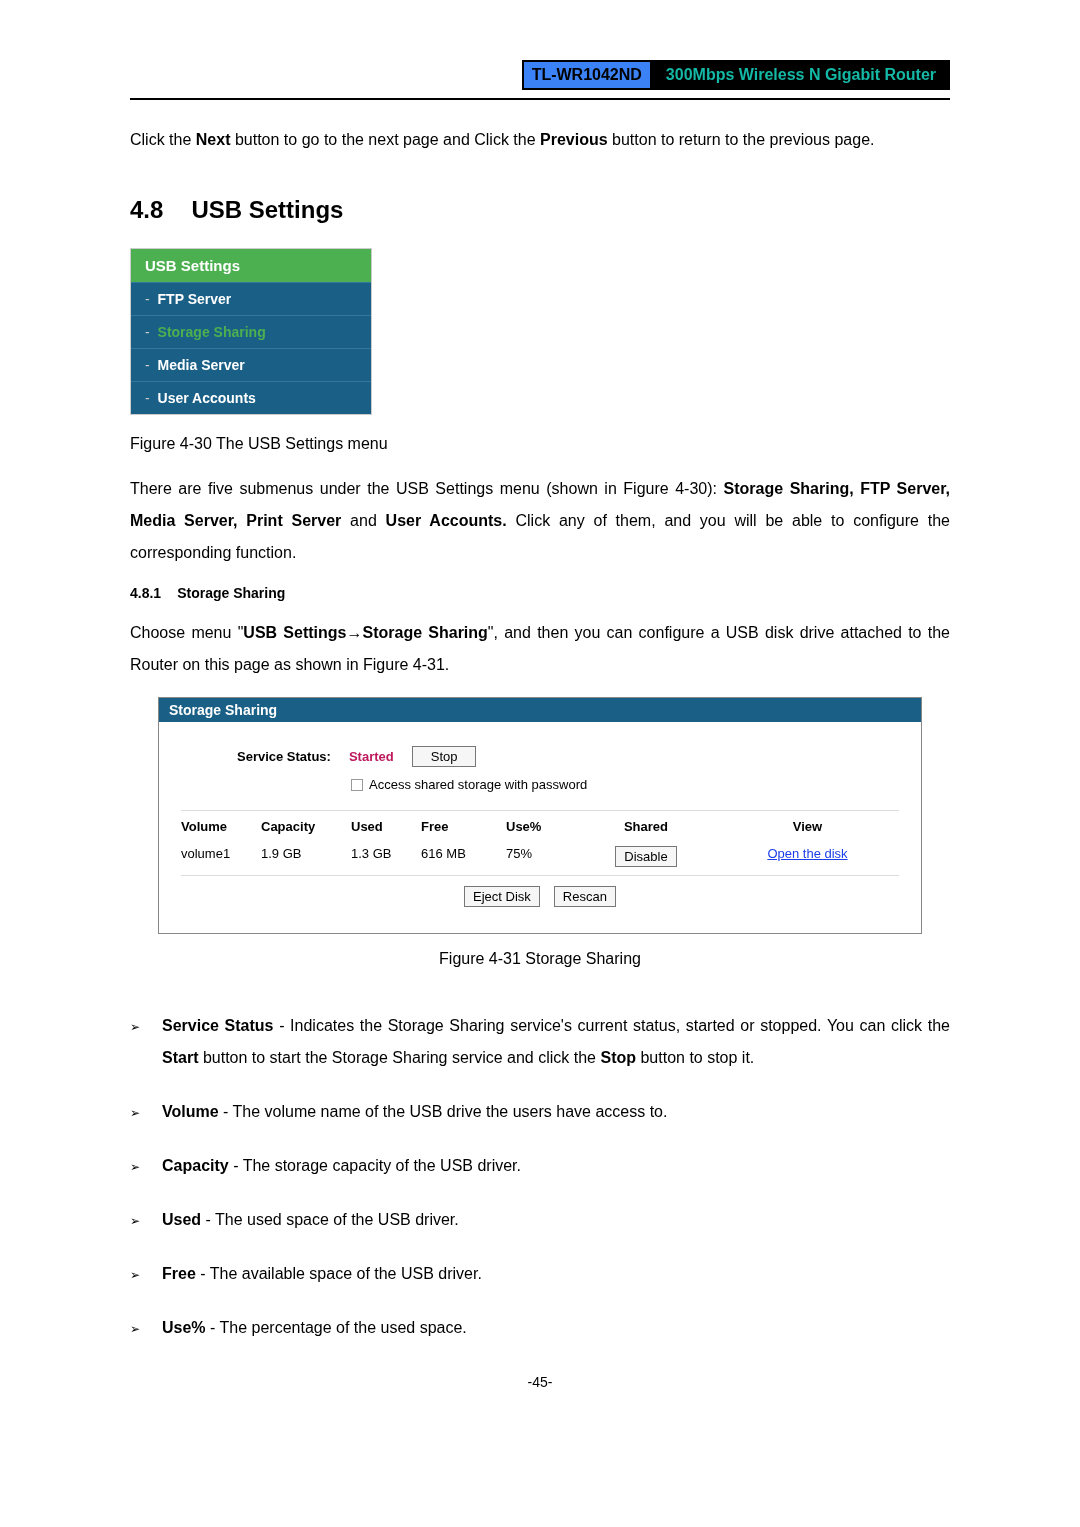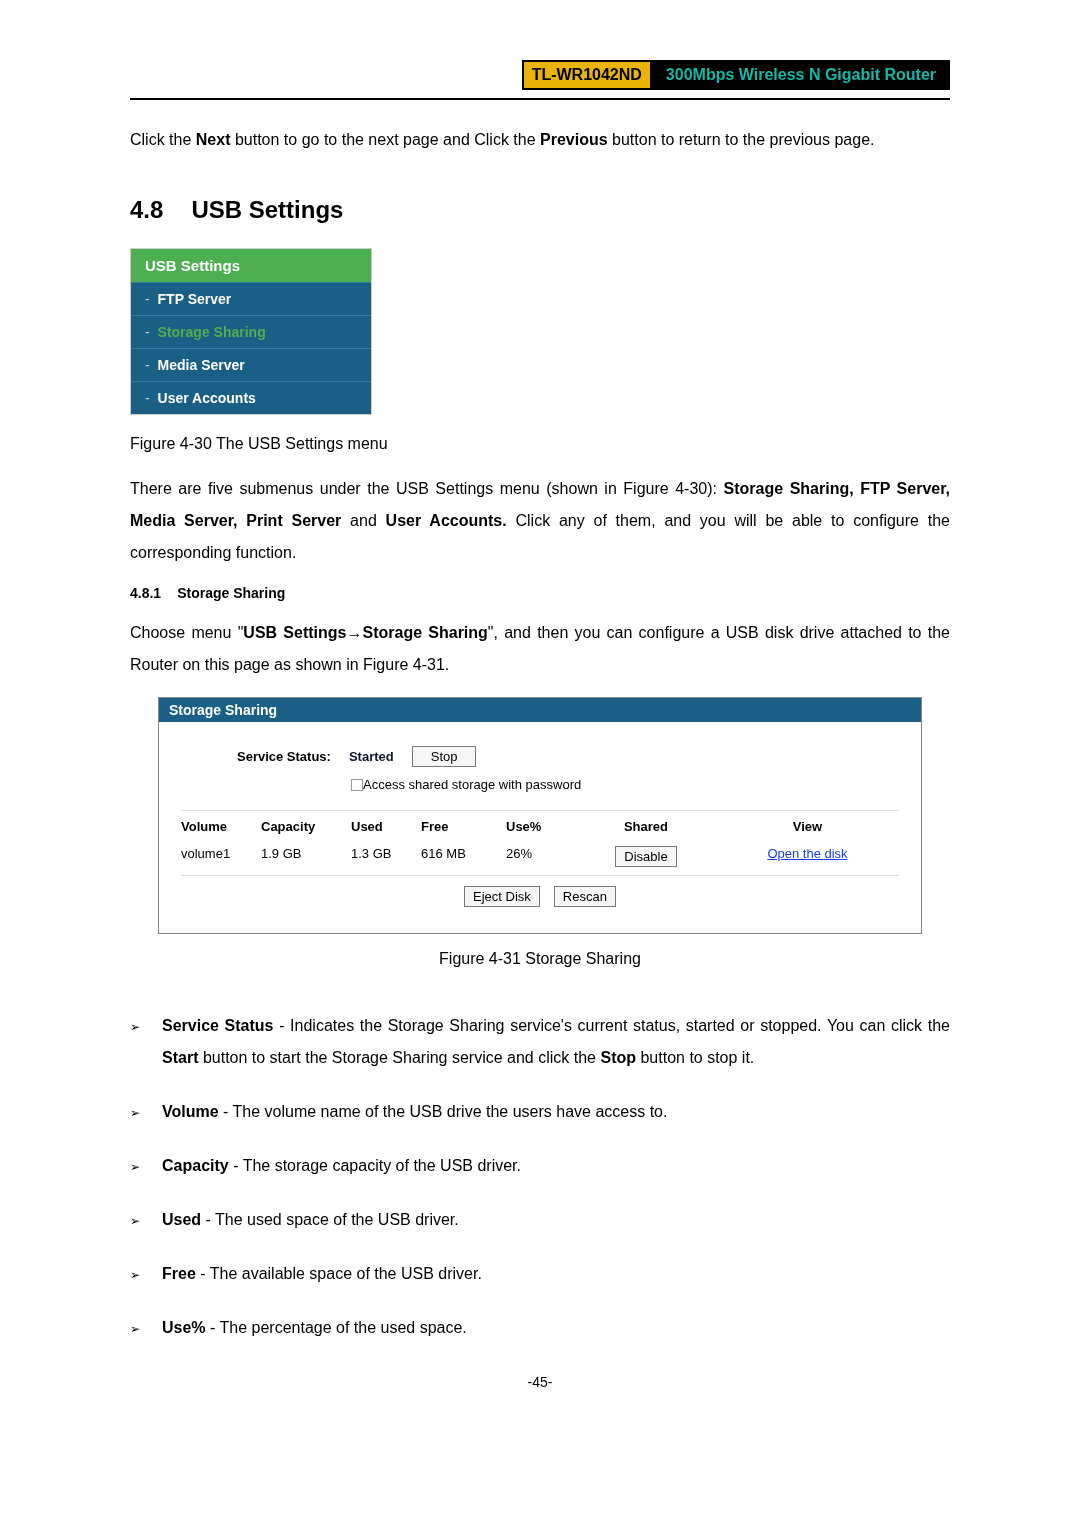--- a/index.html
+++ b/index.html
@@ -5,7 +5,7 @@
     * { box-sizing: border-box; margin: 0; padding: 0; }
     body { font-family: Arial, sans-serif; background: #fff; width: 1080px; margin: 0 auto; padding: 60px 130px 40px 130px; color: #000; font-size: 16px; }
     .header-bar { display: flex; justify-content: flex-end; align-items: stretch; margin-bottom: 8px; }
-    .header-model { background: #eab308; color: #000; font-weight: bold; padding: 4px 8px; border: 2px solid #000; font-size: 16px; }
+    .header-model { background: #3b82f6; color: #000; font-weight: bold; padding: 4px 8px; border: 2px solid #000; font-size: 16px; }
     .header-product { background: #000; color: #14b8a6; font-weight: bold; padding: 4px 12px; border: 2px solid #000; font-size: 16px; }
     .header-divider { border-top: 2px solid #000; margin-bottom: 24px; }
     .intro-text { text-align: justify; line-height: 2.0; margin-bottom: 40px; }

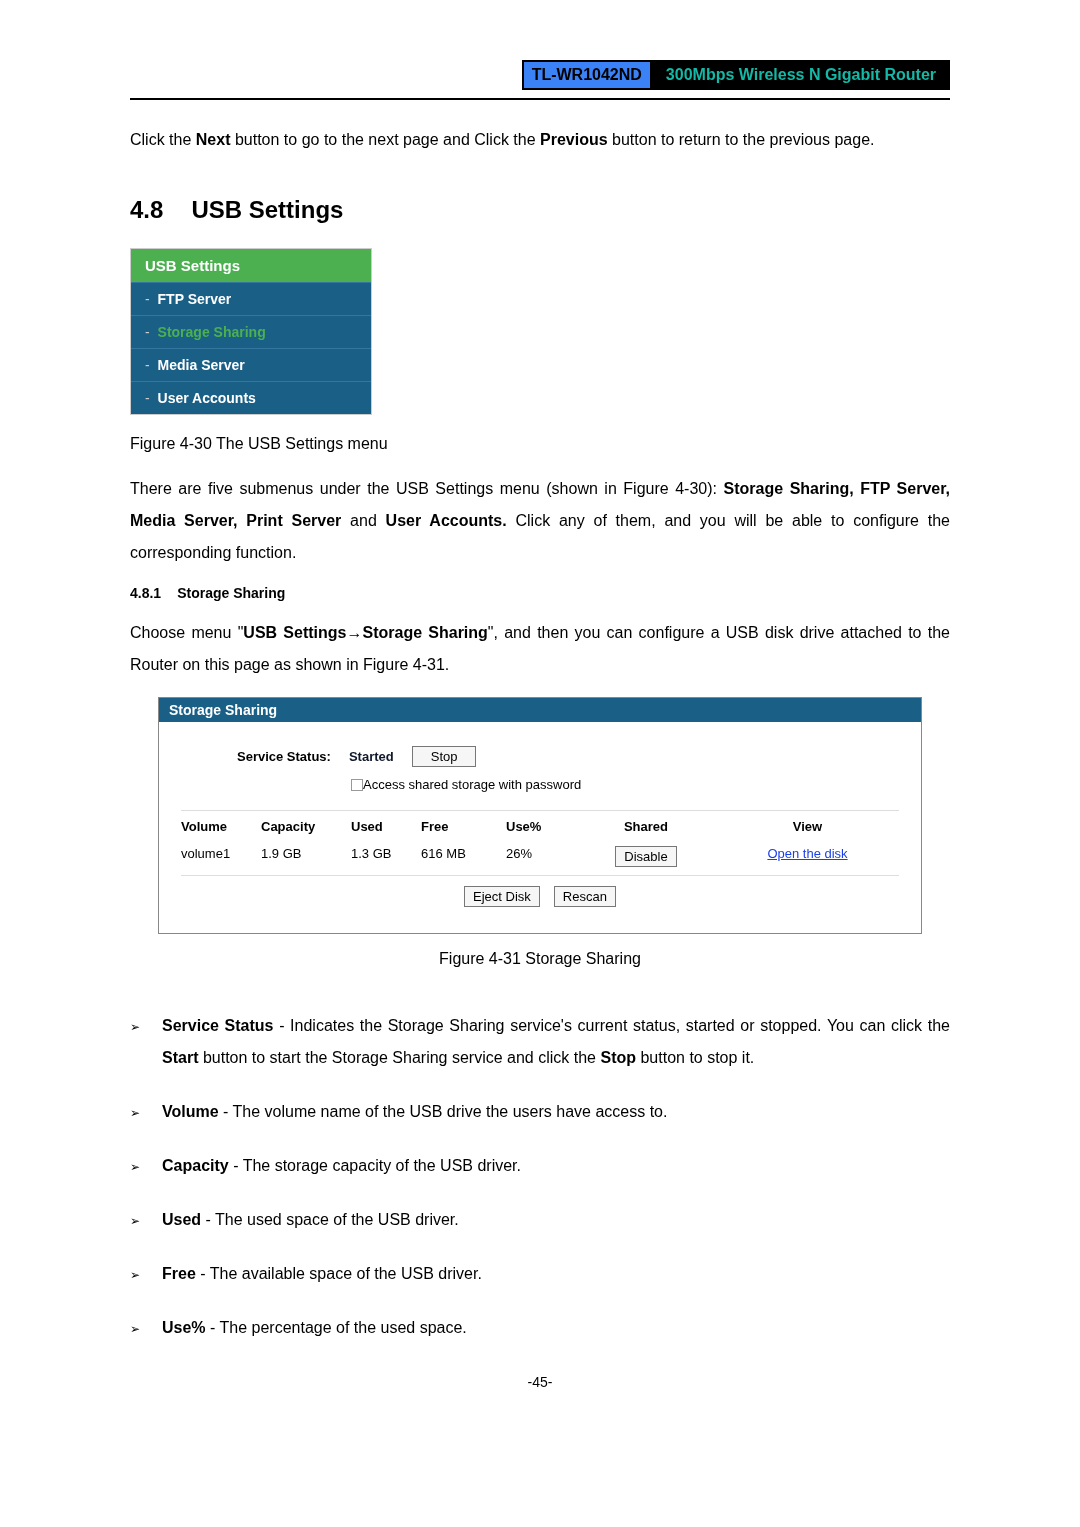--- a/index.html
+++ b/index.html
@@ -26,7 +26,7 @@
     .storage-body { padding: 24px 22px 20px 22px; }
     .status-row { display: flex; align-items: center; gap: 18px; margin-bottom: 10px; font-size: 13px; margin-left: 56px; }
     .status-label { font-weight: bold; }
-    .status-val { color: #0f172a; font-weight: bold; }
+    .status-val { color: #be185d; font-weight: bold; }
     .stop-btn { border: 1px solid #777; background: #f6f6f6; padding: 2px 18px; font-size: 13px; cursor: pointer; }
     .checkbox-row { display: flex; align-items: center; font-size: 13px; margin-left: 170px; margin-bottom: 18px; }
     .chk { width: 12px; height: 12px; border: 1px solid #999; display: inline-block; }

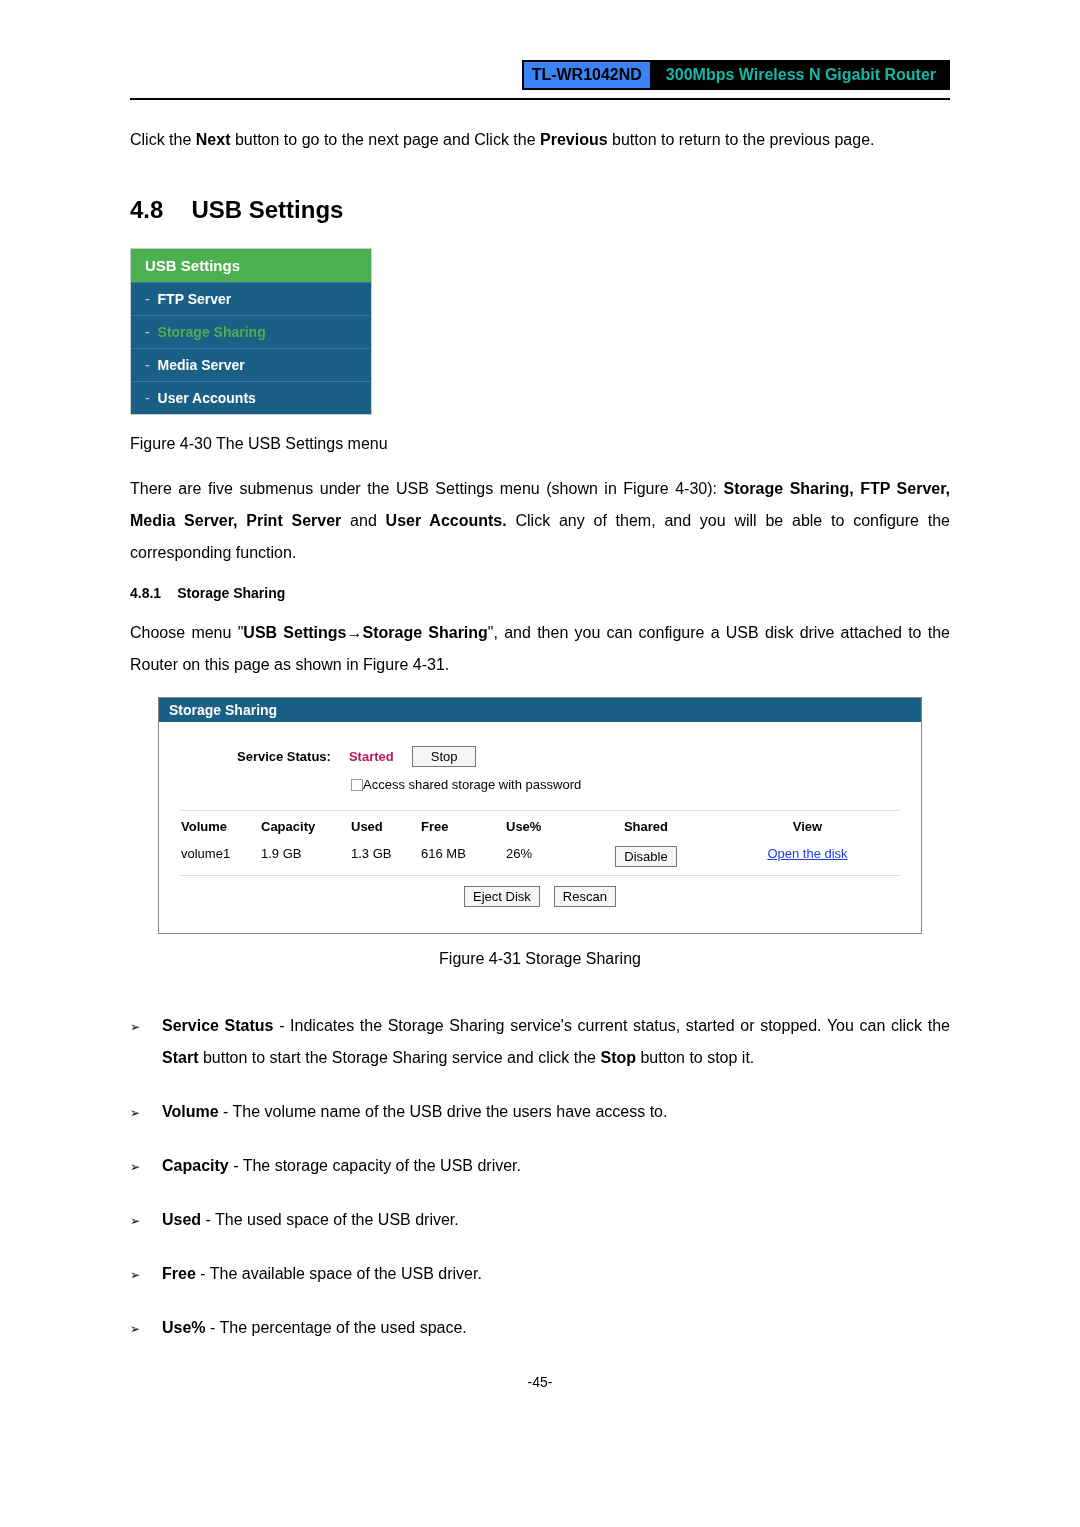--- a/index.html
+++ b/index.html
@@ -28,7 +28,7 @@
     .status-label { font-weight: bold; }
     .status-val { color: #be185d; font-weight: bold; }
     .stop-btn { border: 1px solid #777; background: #f6f6f6; padding: 2px 18px; font-size: 13px; cursor: pointer; }
-    .checkbox-row { display: flex; align-items: center; font-size: 13px; margin-left: 170px; margin-bottom: 18px; }
+    .checkbox-row { display: flex; align-items: center; gap: 6px; font-size: 13px; margin-left: 170px; margin-bottom: 18px; }
     .chk { width: 12px; height: 12px; border: 1px solid #999; display: inline-block; }
     .table { display: grid; grid-template-columns: 80px 90px 70px 85px 70px 140px 1fr; font-size: 13px; border-top: 1px solid #ddd; border-bottom: 1px solid #ddd; padding: 8px 0; row-gap: 12px; }
     .th { font-weight: bold; }

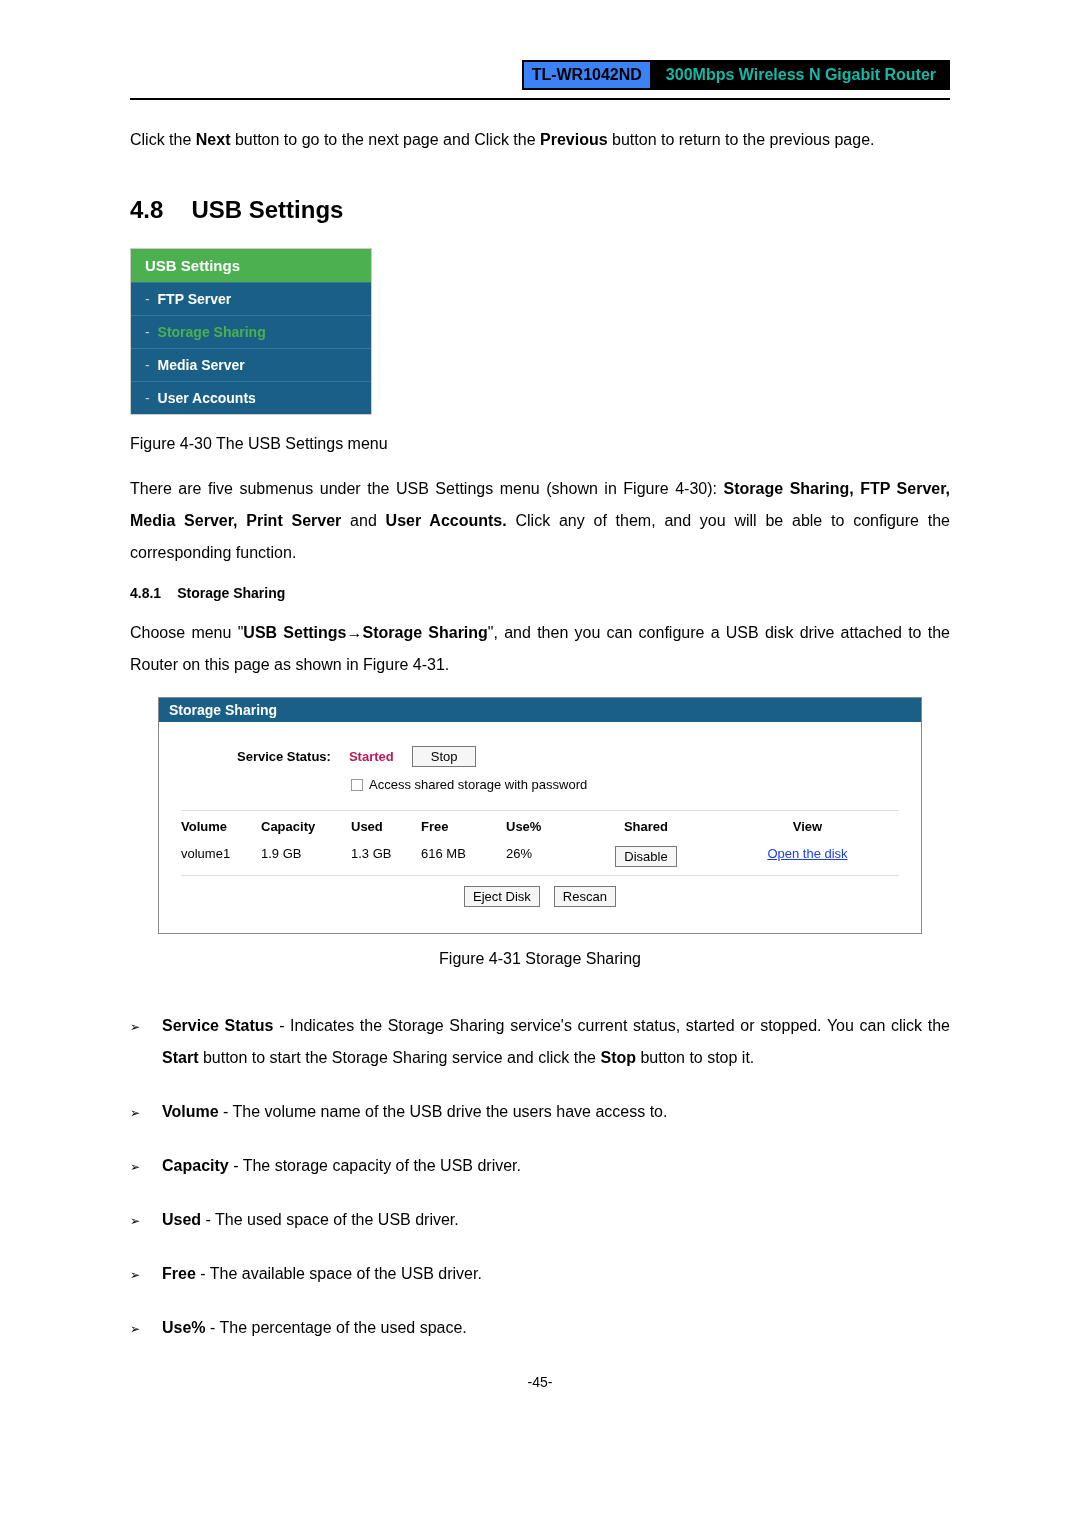--- a/index.html
+++ b/index.html
@@ -107,7 +107,7 @@
       <div class="td">1.9 GB</div>
       <div class="td">1.3 GB</div>
       <div class="td">616 MB</div>
-      <div class="td">26%</div>
+      <div class="td">75%</div>
       <div class="td center"><button class="disable-btn">Disable</button></div>
       <div class="td center"><span class="link">Open the disk</span></div>
     </div>

